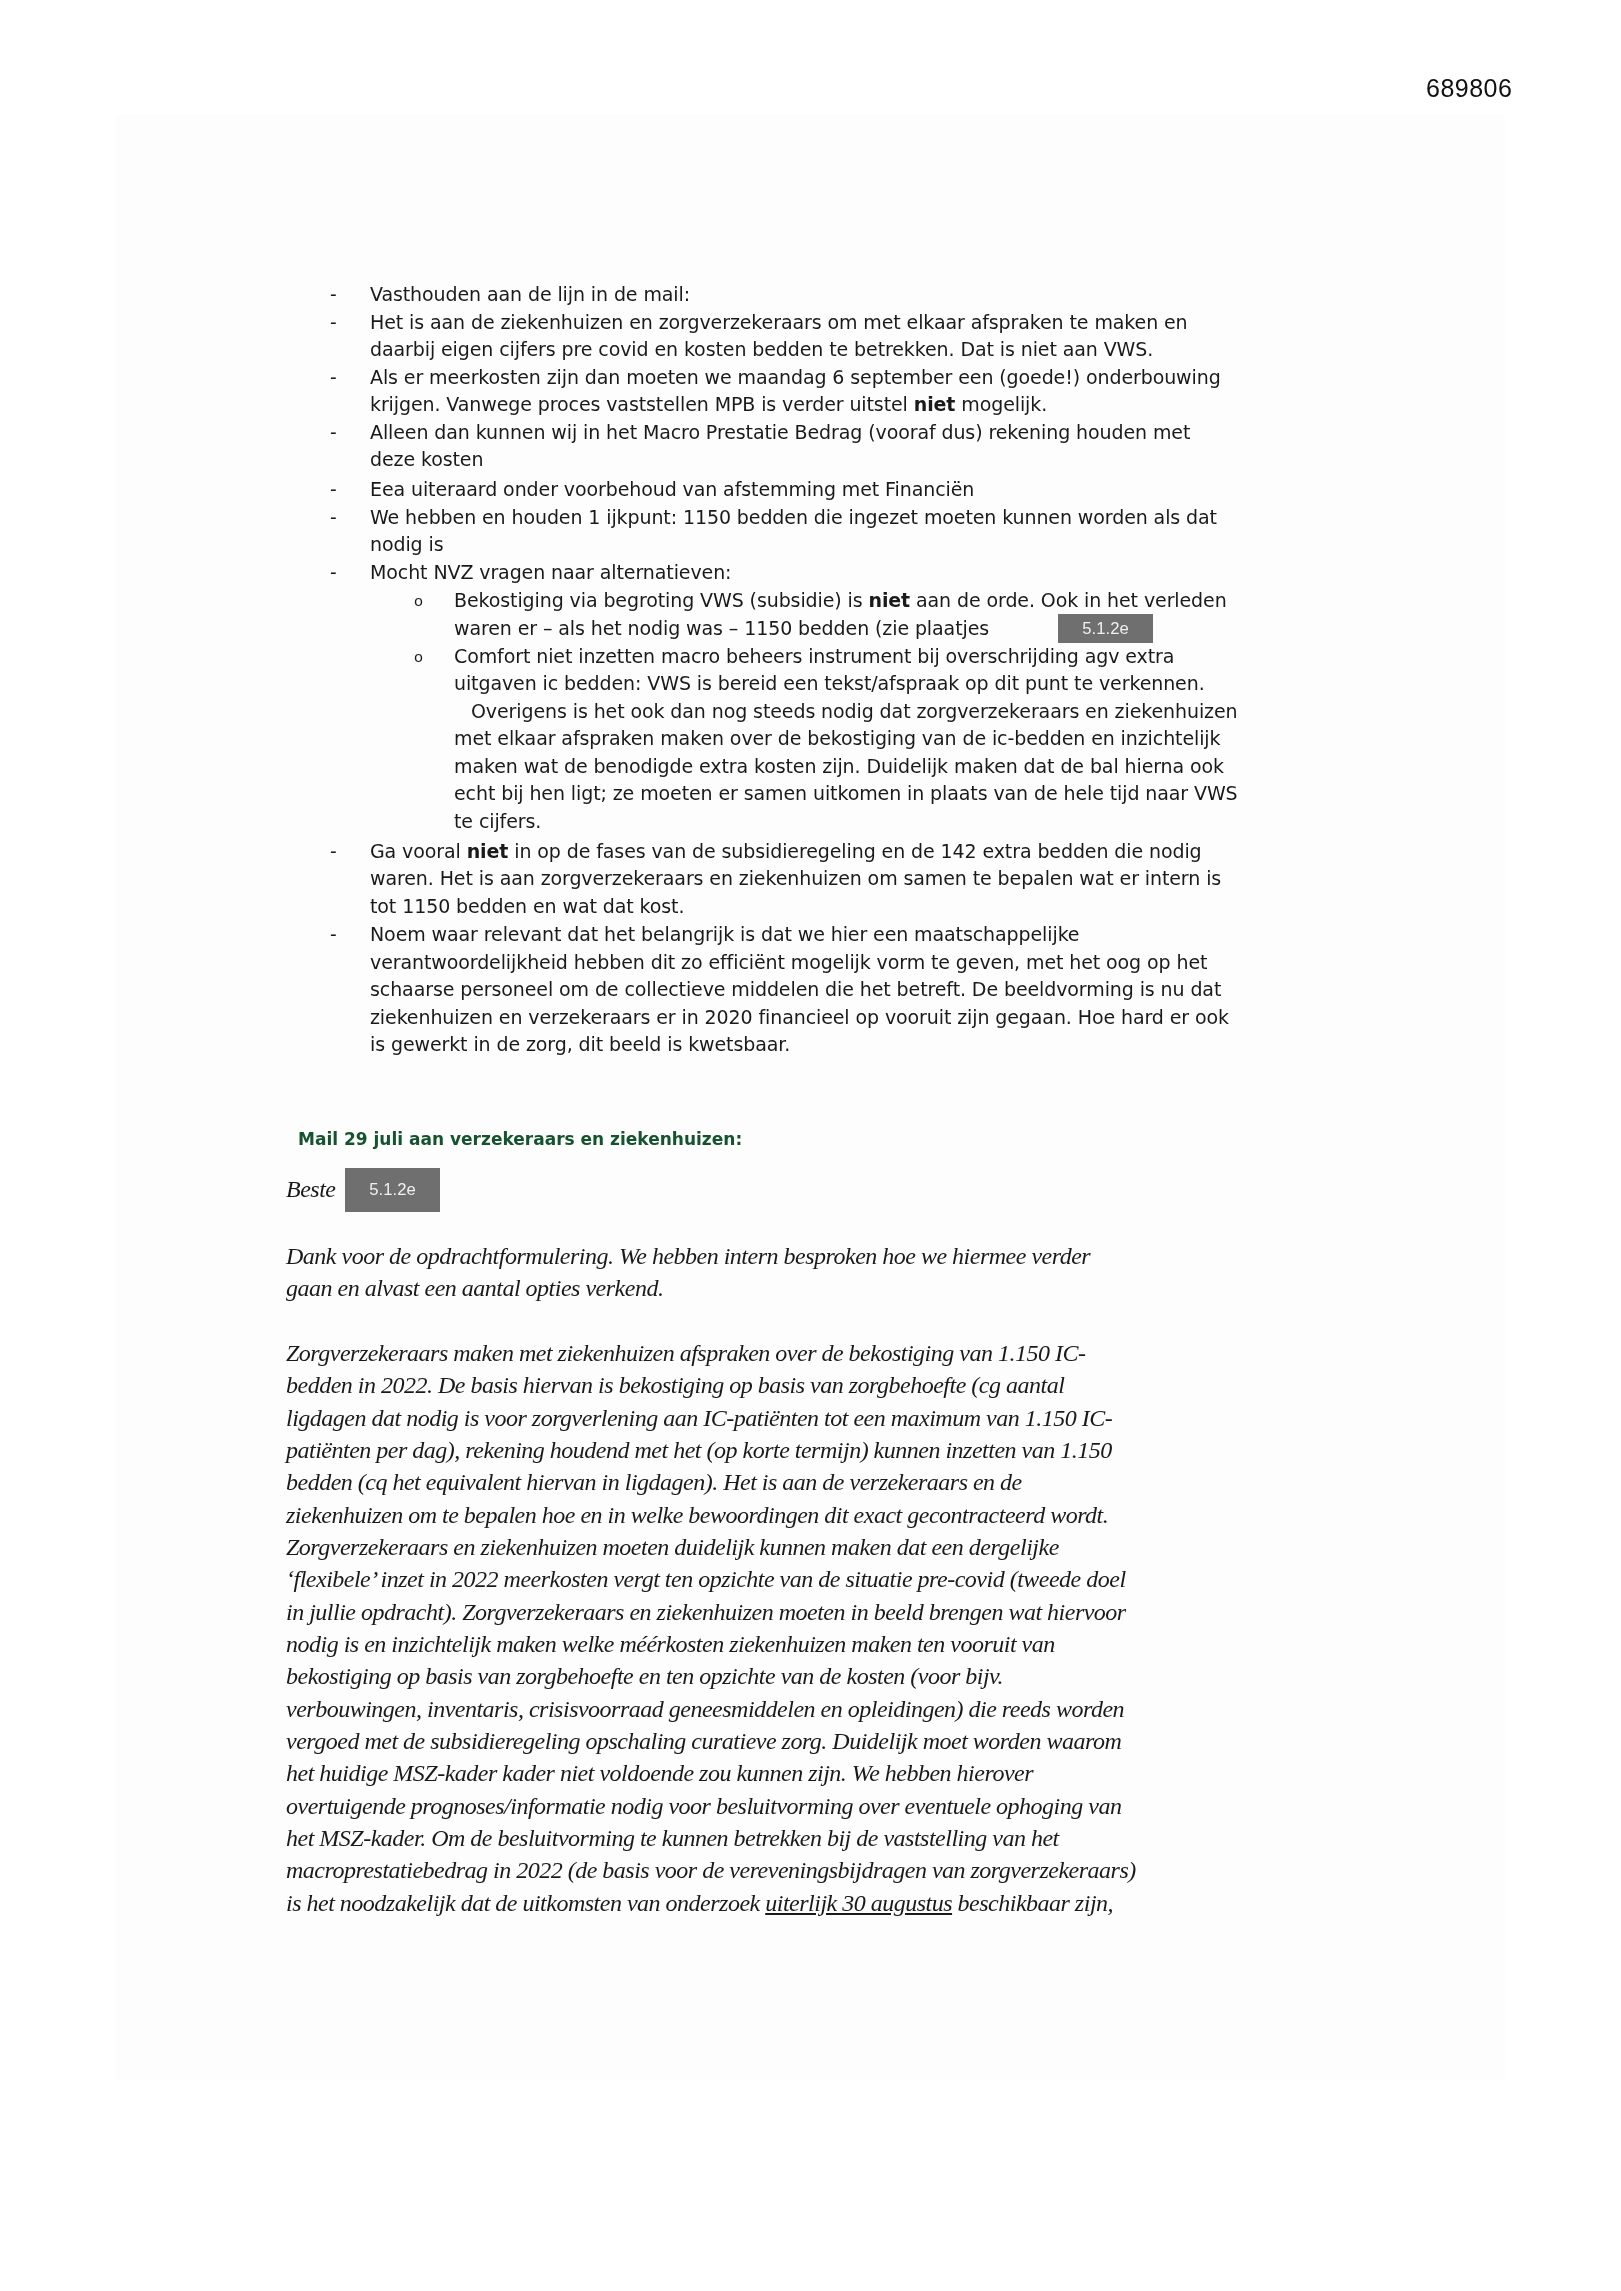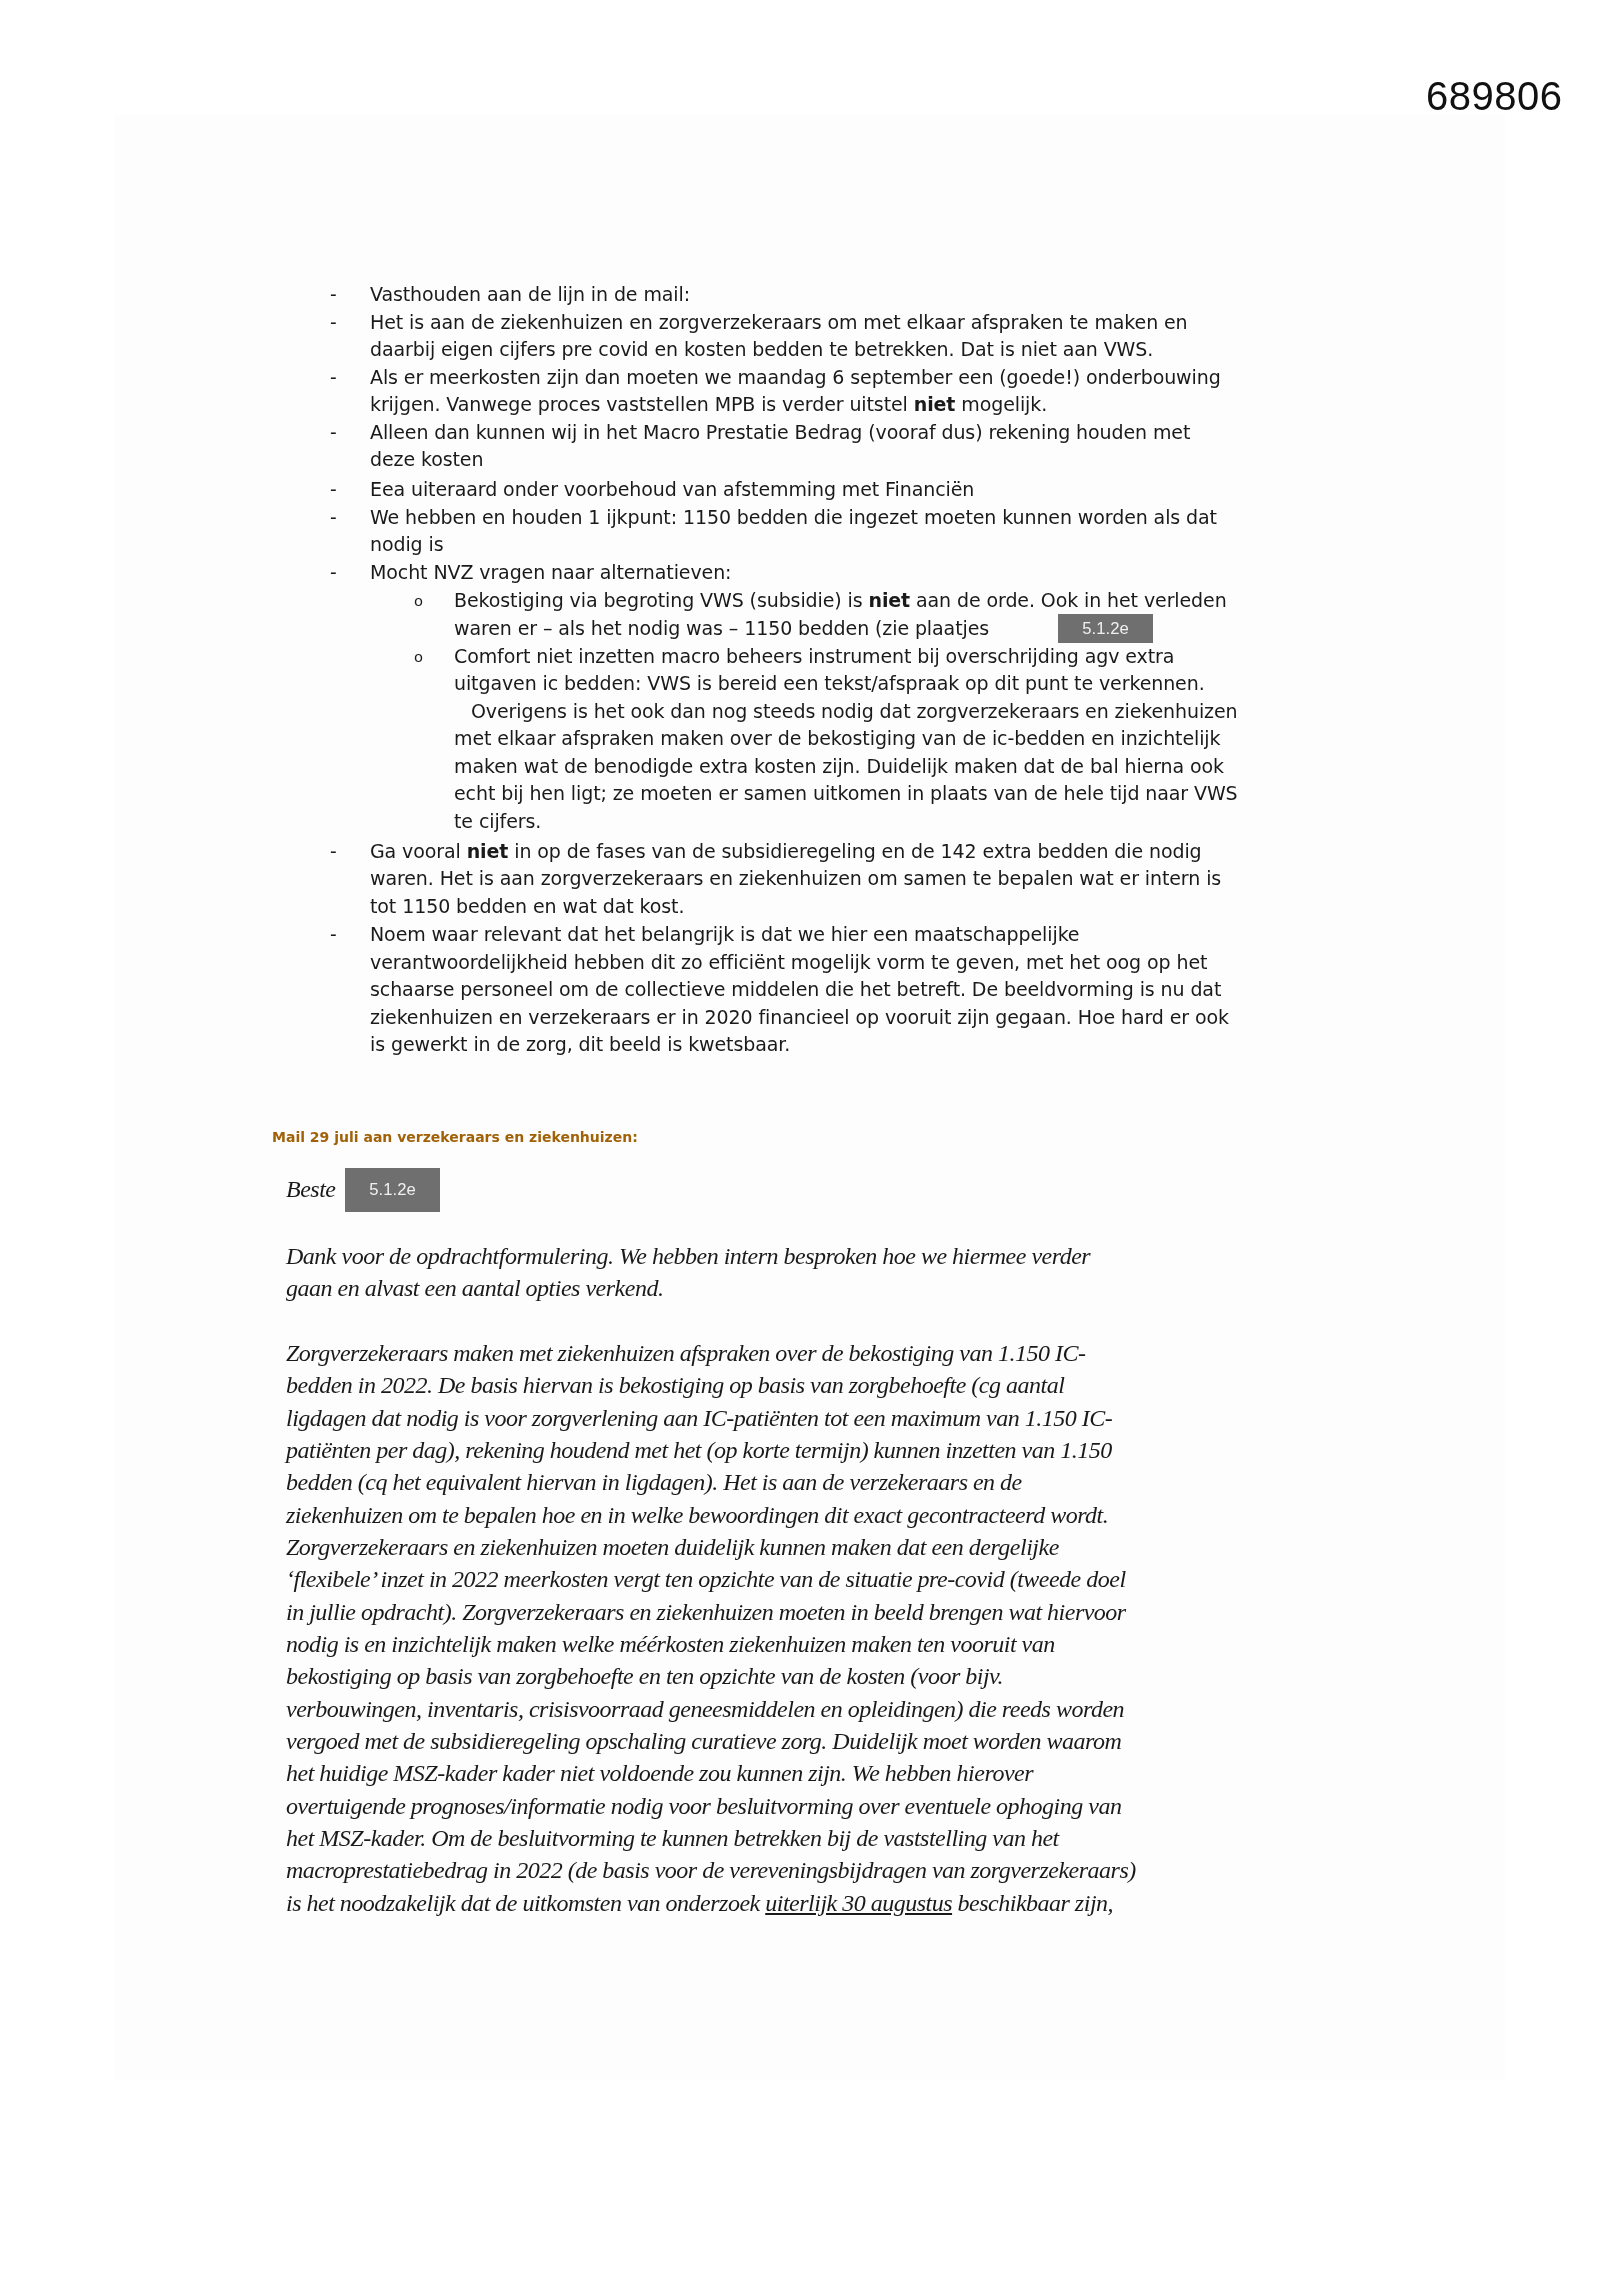--- a/index.html
+++ b/index.html
@@ -10,7 +10,7 @@
   }
   .doc-id {
     position: absolute; left: 1426px; top: 74px;
-    font-family: "Liberation Sans", sans-serif; font-size: 40px; color: #111;
+    font-family: "Liberation Sans", sans-serif; font-size: 25px; color: #111;
     letter-spacing: 0.5px;
   }
   .bl {

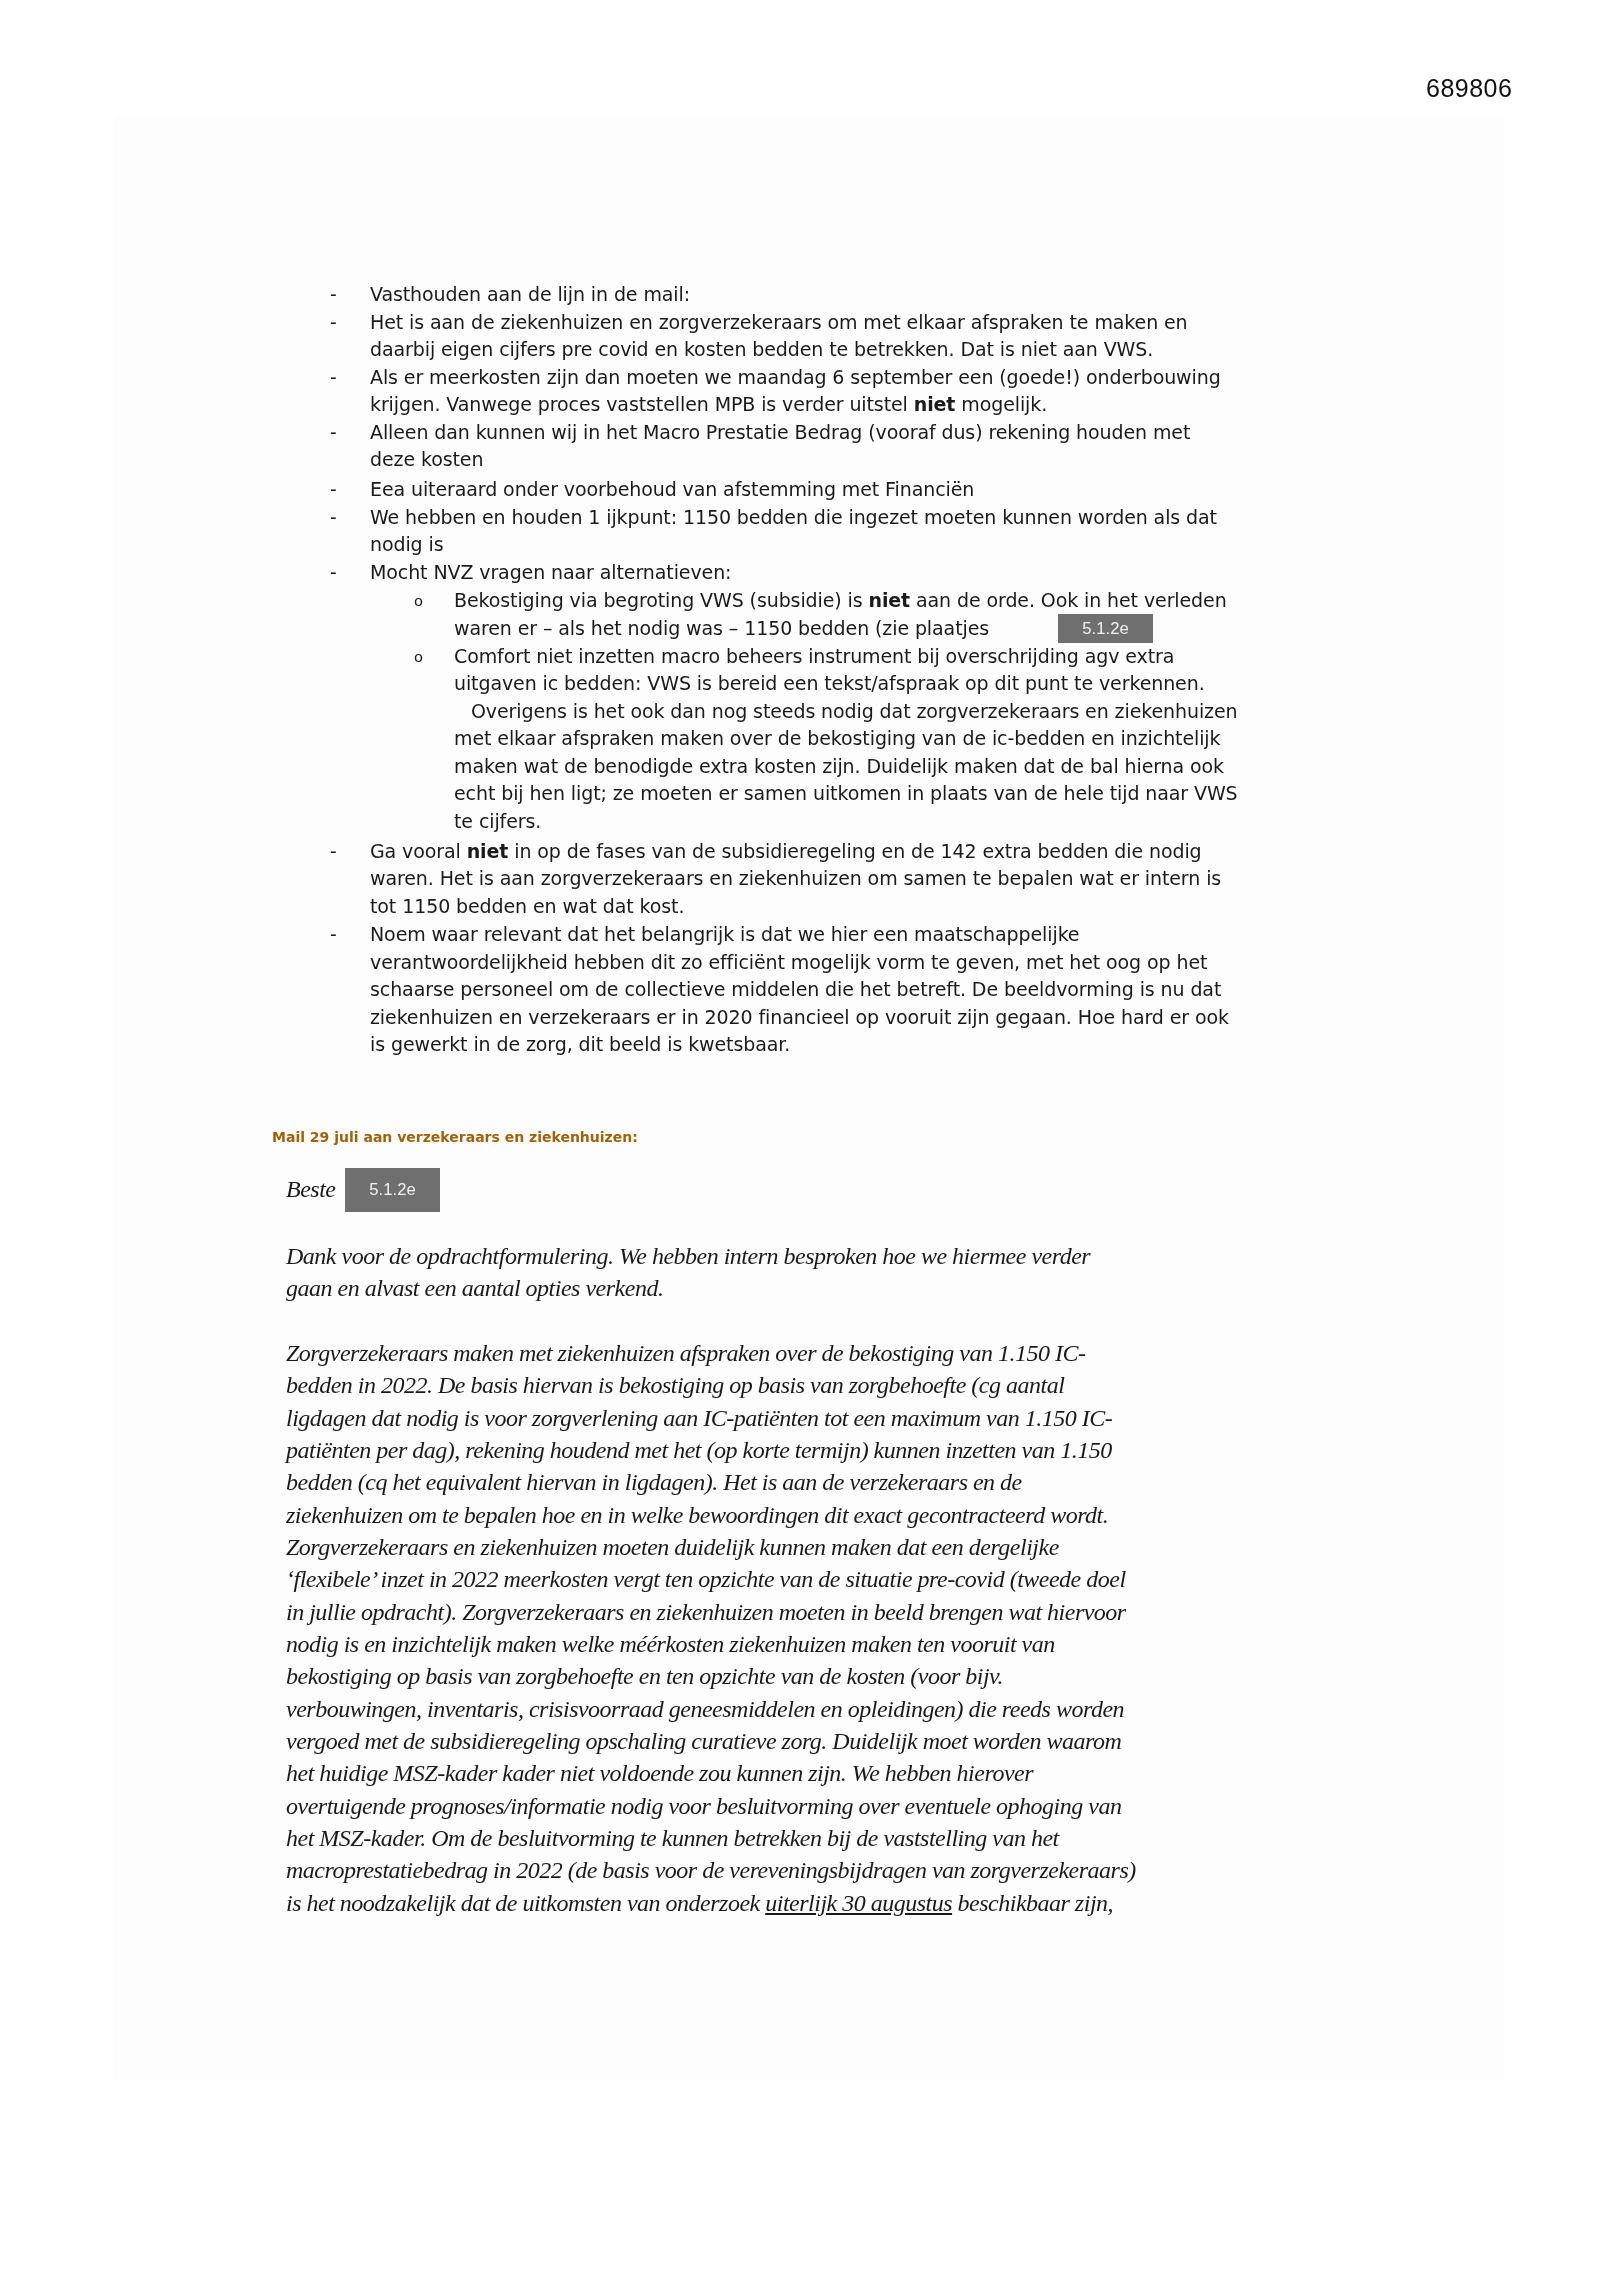--- a/index.html
+++ b/index.html
@@ -21,8 +21,8 @@
   .circ { position: absolute; font-family: "DejaVu Sans", sans-serif; font-size: 14.7px; color: #1a1a1a; line-height: 27.4px; }
   .bl b, .heading { font-weight: bold; }
   .heading {
-    position: absolute; left: 272px; top: 1129px;
-    font-family: "DejaVu Sans", sans-serif; font-size: 14px; color: #a16207; white-space: nowrap;
+    position: absolute; left: 298px; top: 1129px;
+    font-family: "DejaVu Sans", sans-serif; font-size: 17px; color: #14532d; white-space: nowrap;
   }
   .il {
     position: absolute; left: 286px; font-family: "Liberation Serif", serif; font-style: italic;

